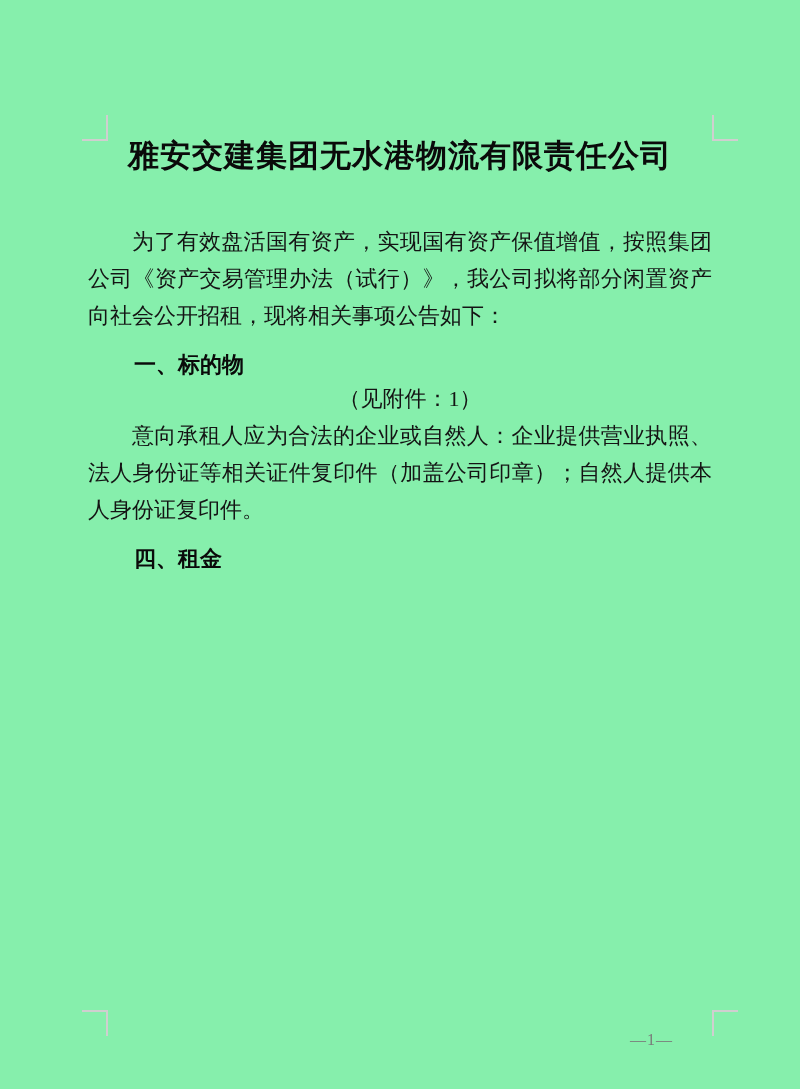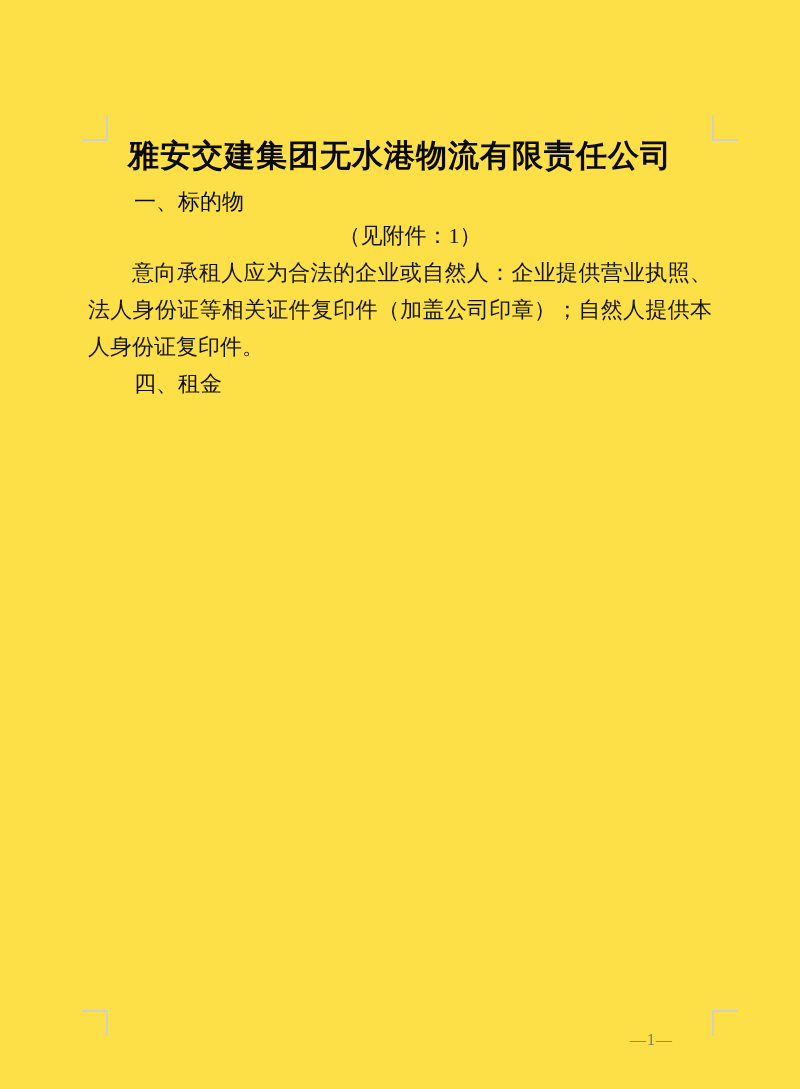--- a/index.html
+++ b/index.html
@@ -7,7 +7,7 @@
     position: relative;
     width: 800px;
     height: 1089px;
-    background: #fde047;
+    background: #86efac;
     overflow: hidden;
     color: #111111;
   }

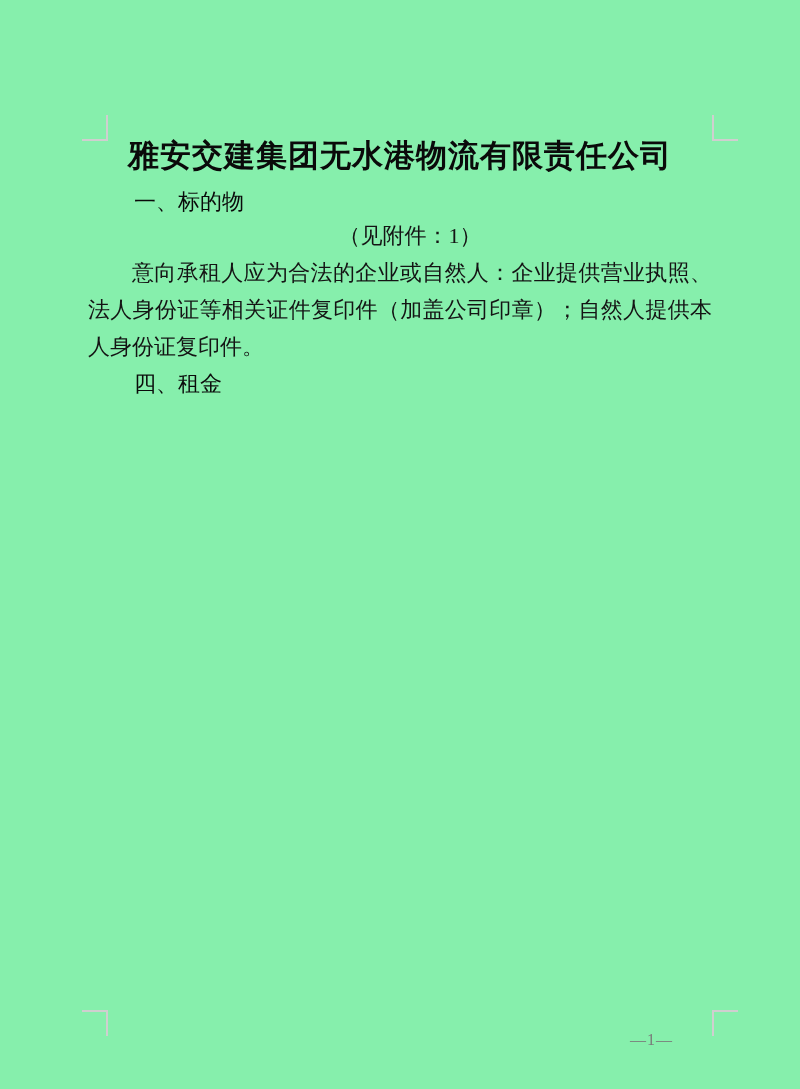--- a/index.html
+++ b/index.html
@@ -92,6 +92,7 @@
       <h1 class="title">雅安交建集团无水港物流有限责任公司</h1>
     </div>
 
+    <p class="para intro">为了有效盘活国有资产，实现国有资产保值增值，按照集团公司《资产交易管理办法（试行）》，我公司拟将部分闲置资产向社会公开招租，现将相关事项公告如下：</p>
 
     <h2 class="heading">一、标的物</h2>
     <p class="para attachment">（见附件：1）</p>

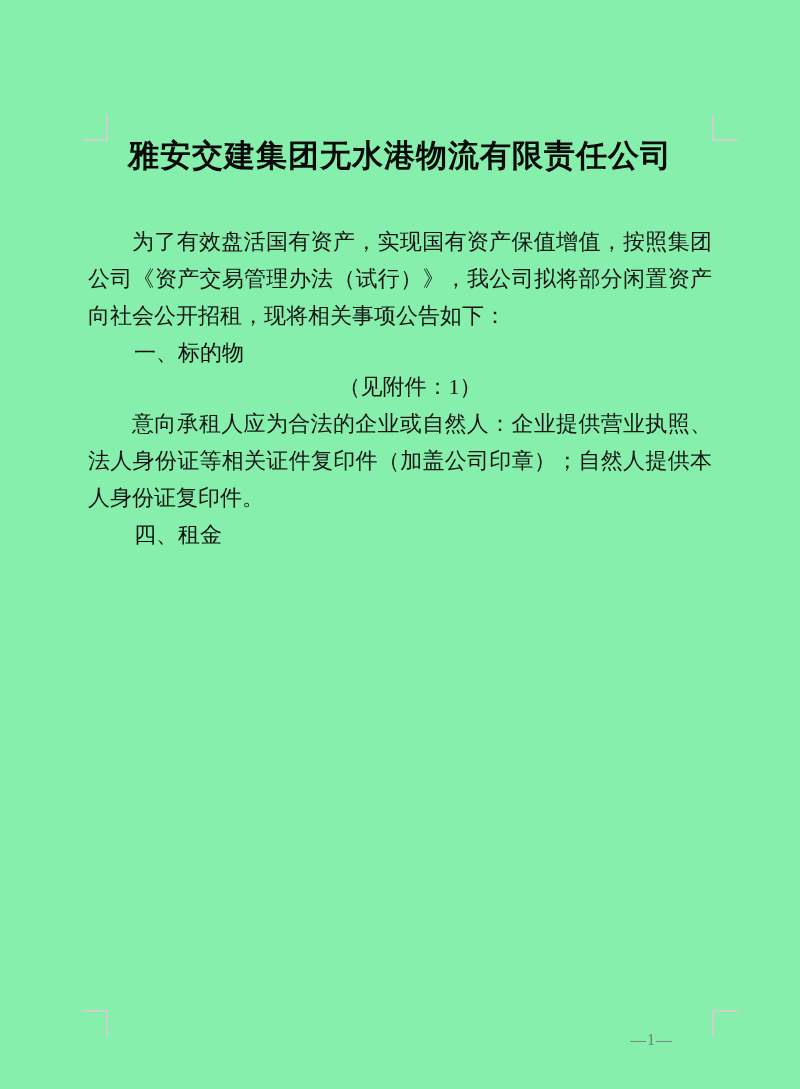--- a/index.html
+++ b/index.html
@@ -53,10 +53,10 @@
   }
   .intro { margin-top: 40px; }
   .heading {
-    margin: 4px 0 0 0;
+    margin: 16px 0 0 0;
     padding-left: 46px;
     font-family: "Liberation Sans", sans-serif;
-    font-weight: 400;
+    font-weight: 700;
     font-size: 22px;
     line-height: 30px;
     color: #0a0a0a;

